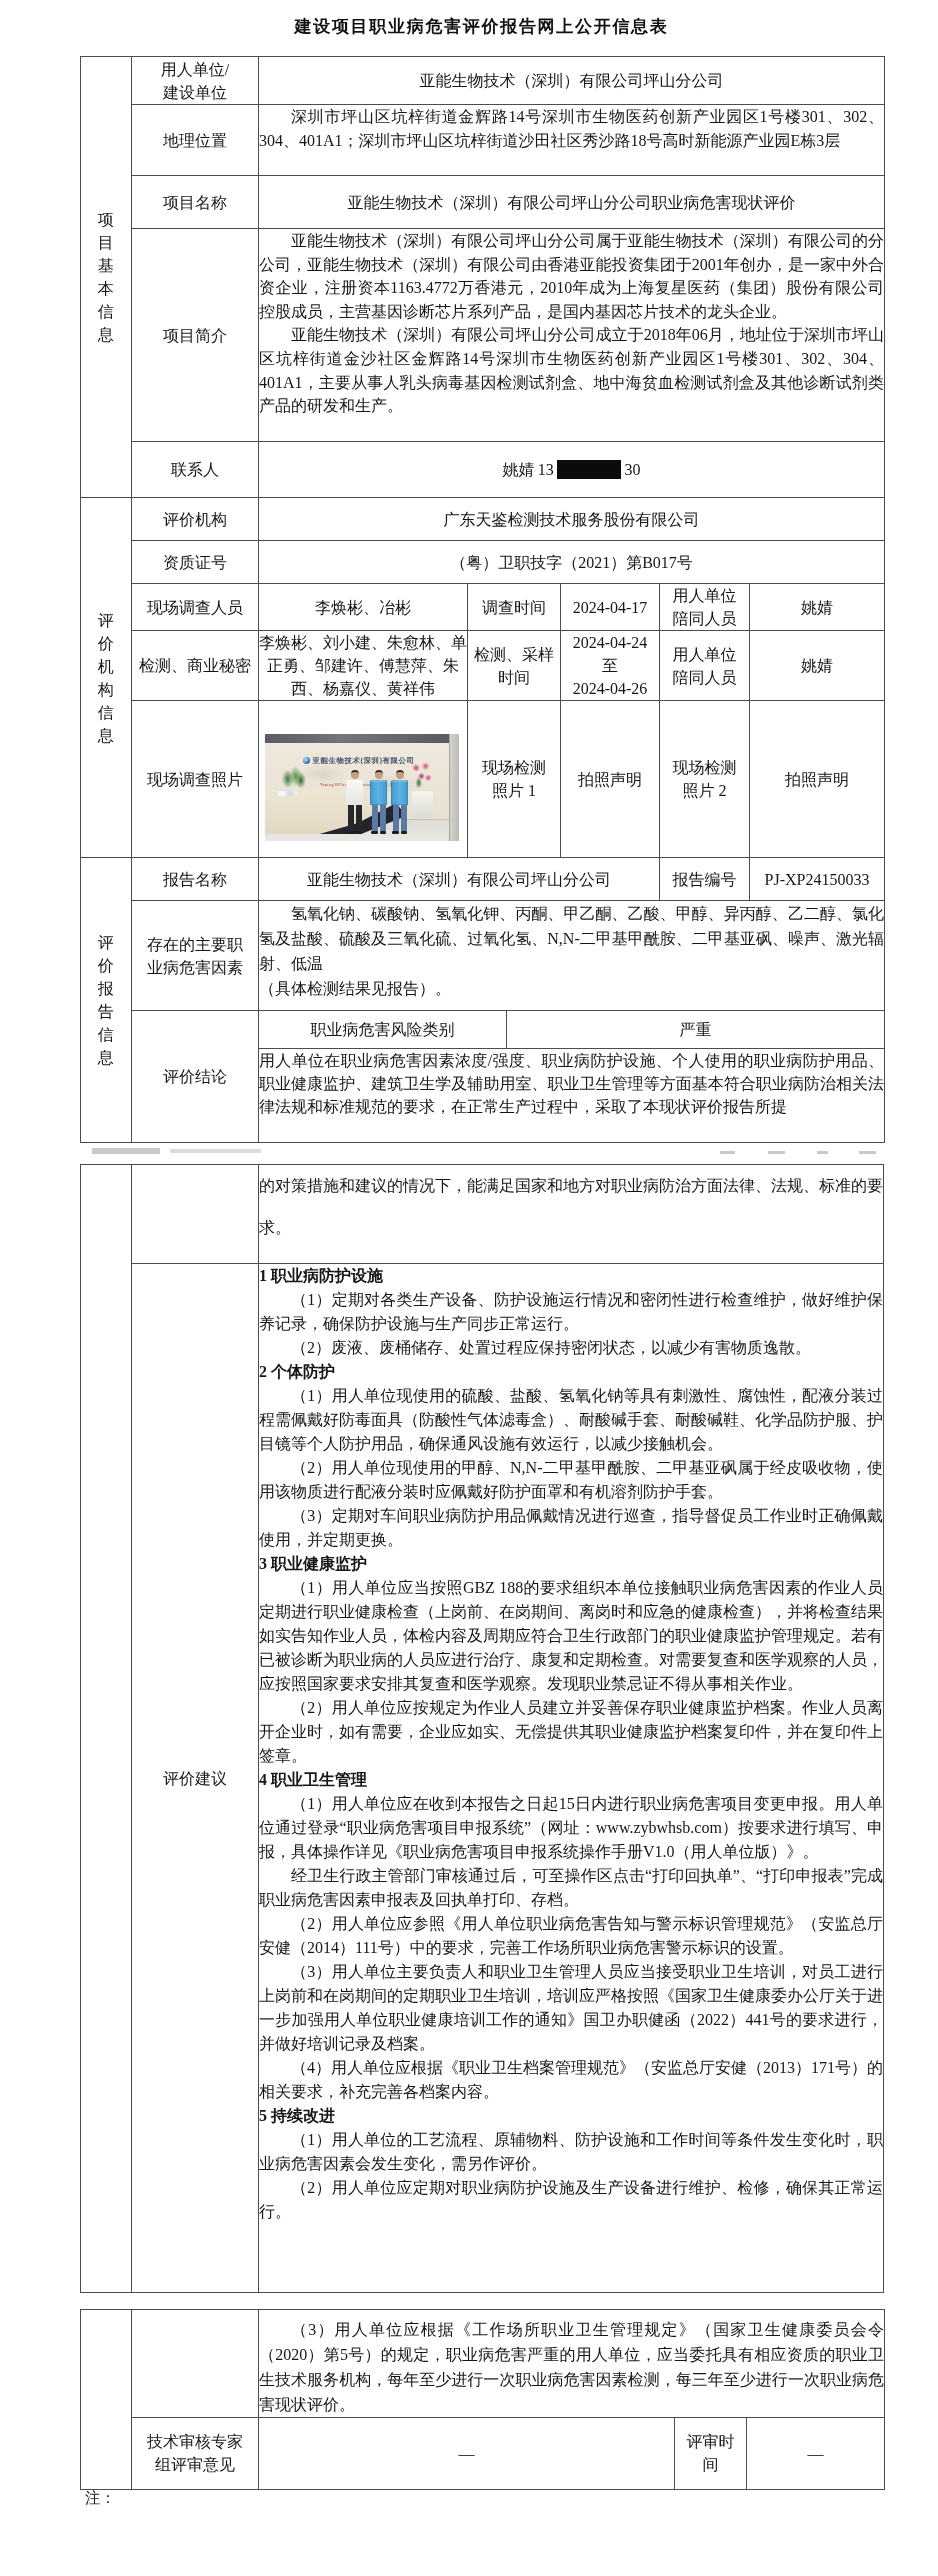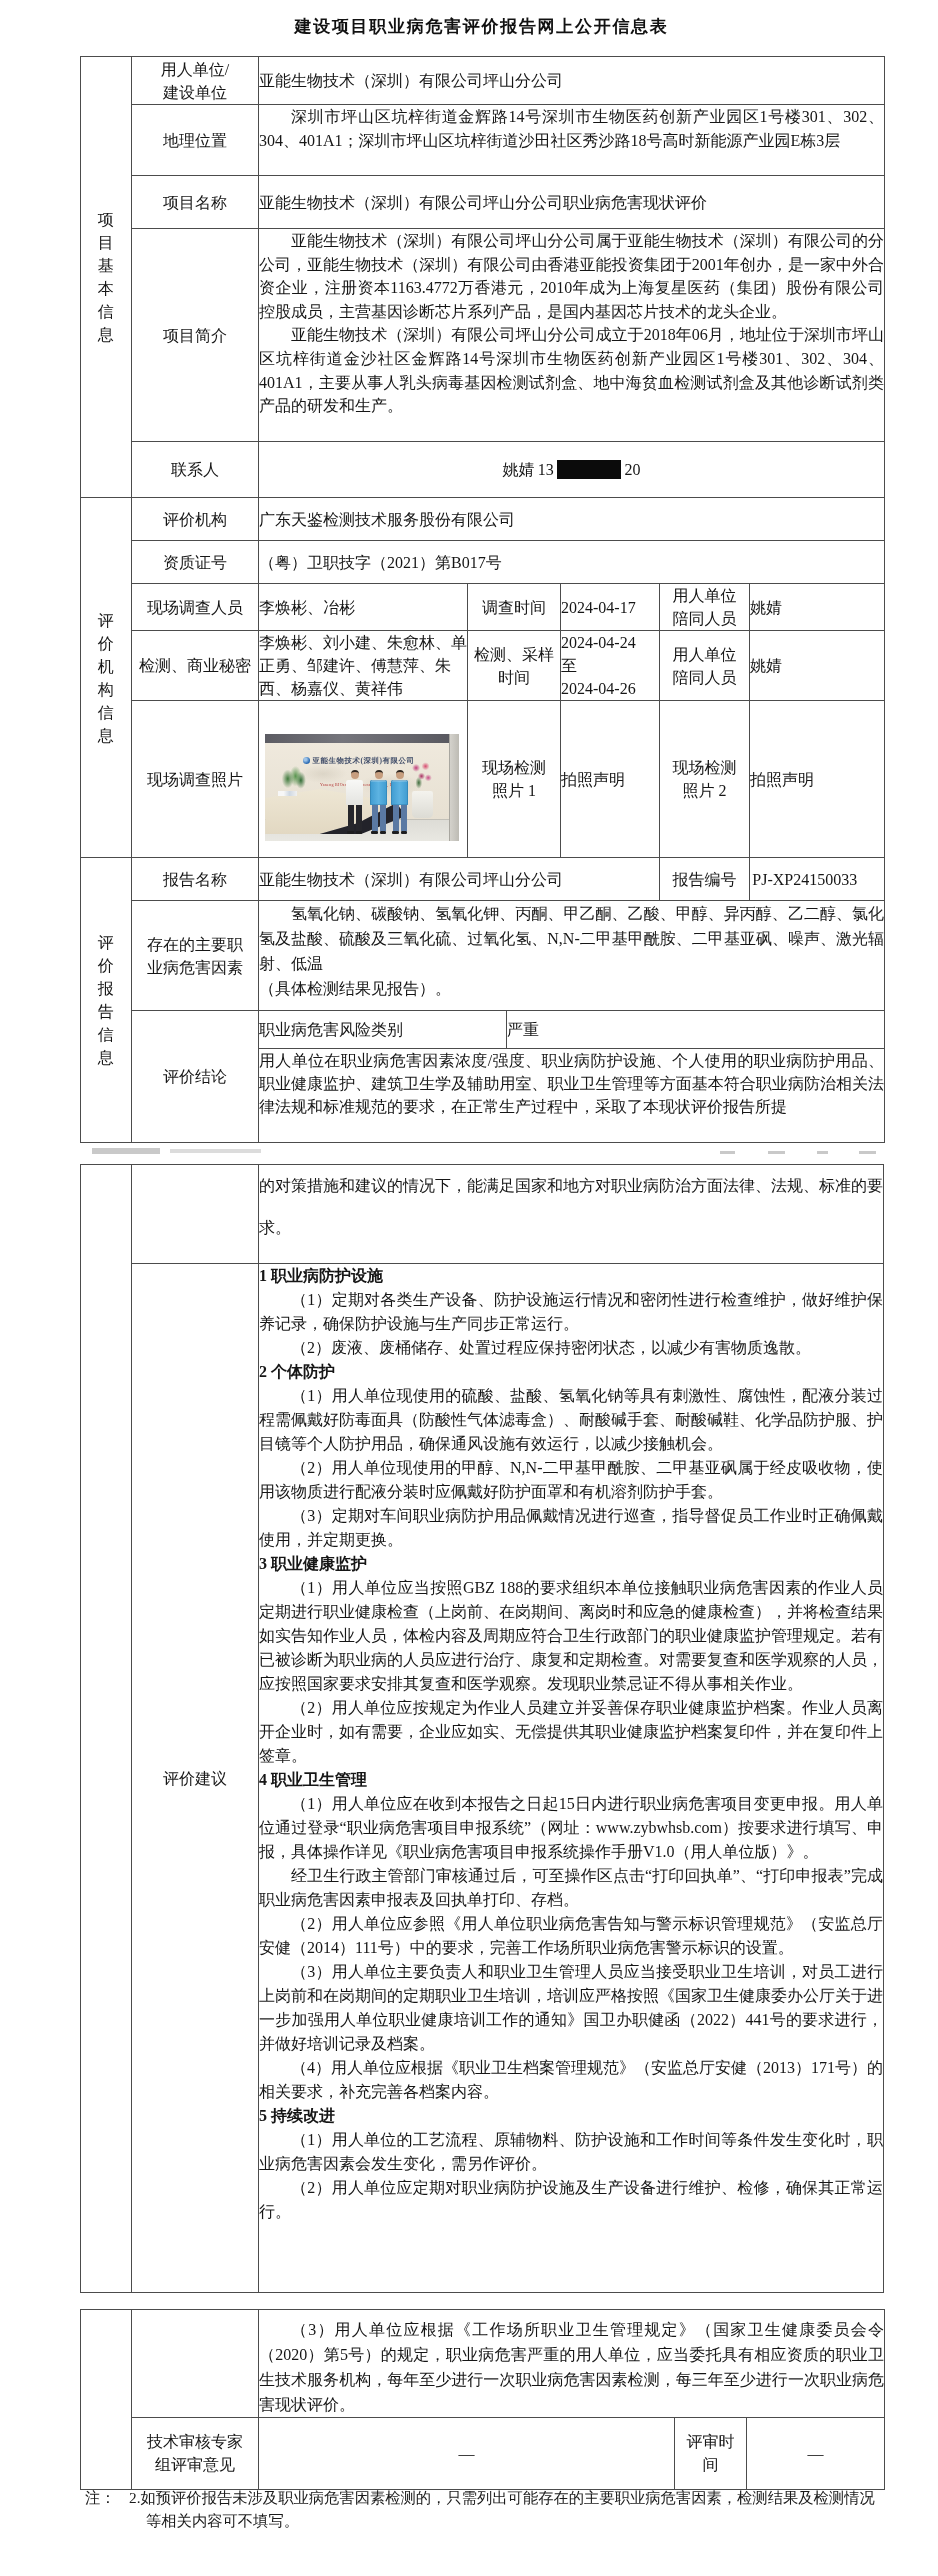--- a/index.html
+++ b/index.html
@@ -30,7 +30,7 @@
   .vl1{line-height:66px;}
   .vl2{line-height:56px;}
   .vl3{line-height:44px;}
-  .val-c{vertical-align:middle;padding:0 5.7px;}
+  .val-c{text-align:center;vertical-align:middle;padding:0 5.7px;}
   .val-p{vertical-align:top;text-align:justify;padding:4.5px 13.6px 0 13.6px;}
   .val-p p{margin:0;text-indent:2em;line-height:23px;}
   .loc p{line-height:24.4px;}

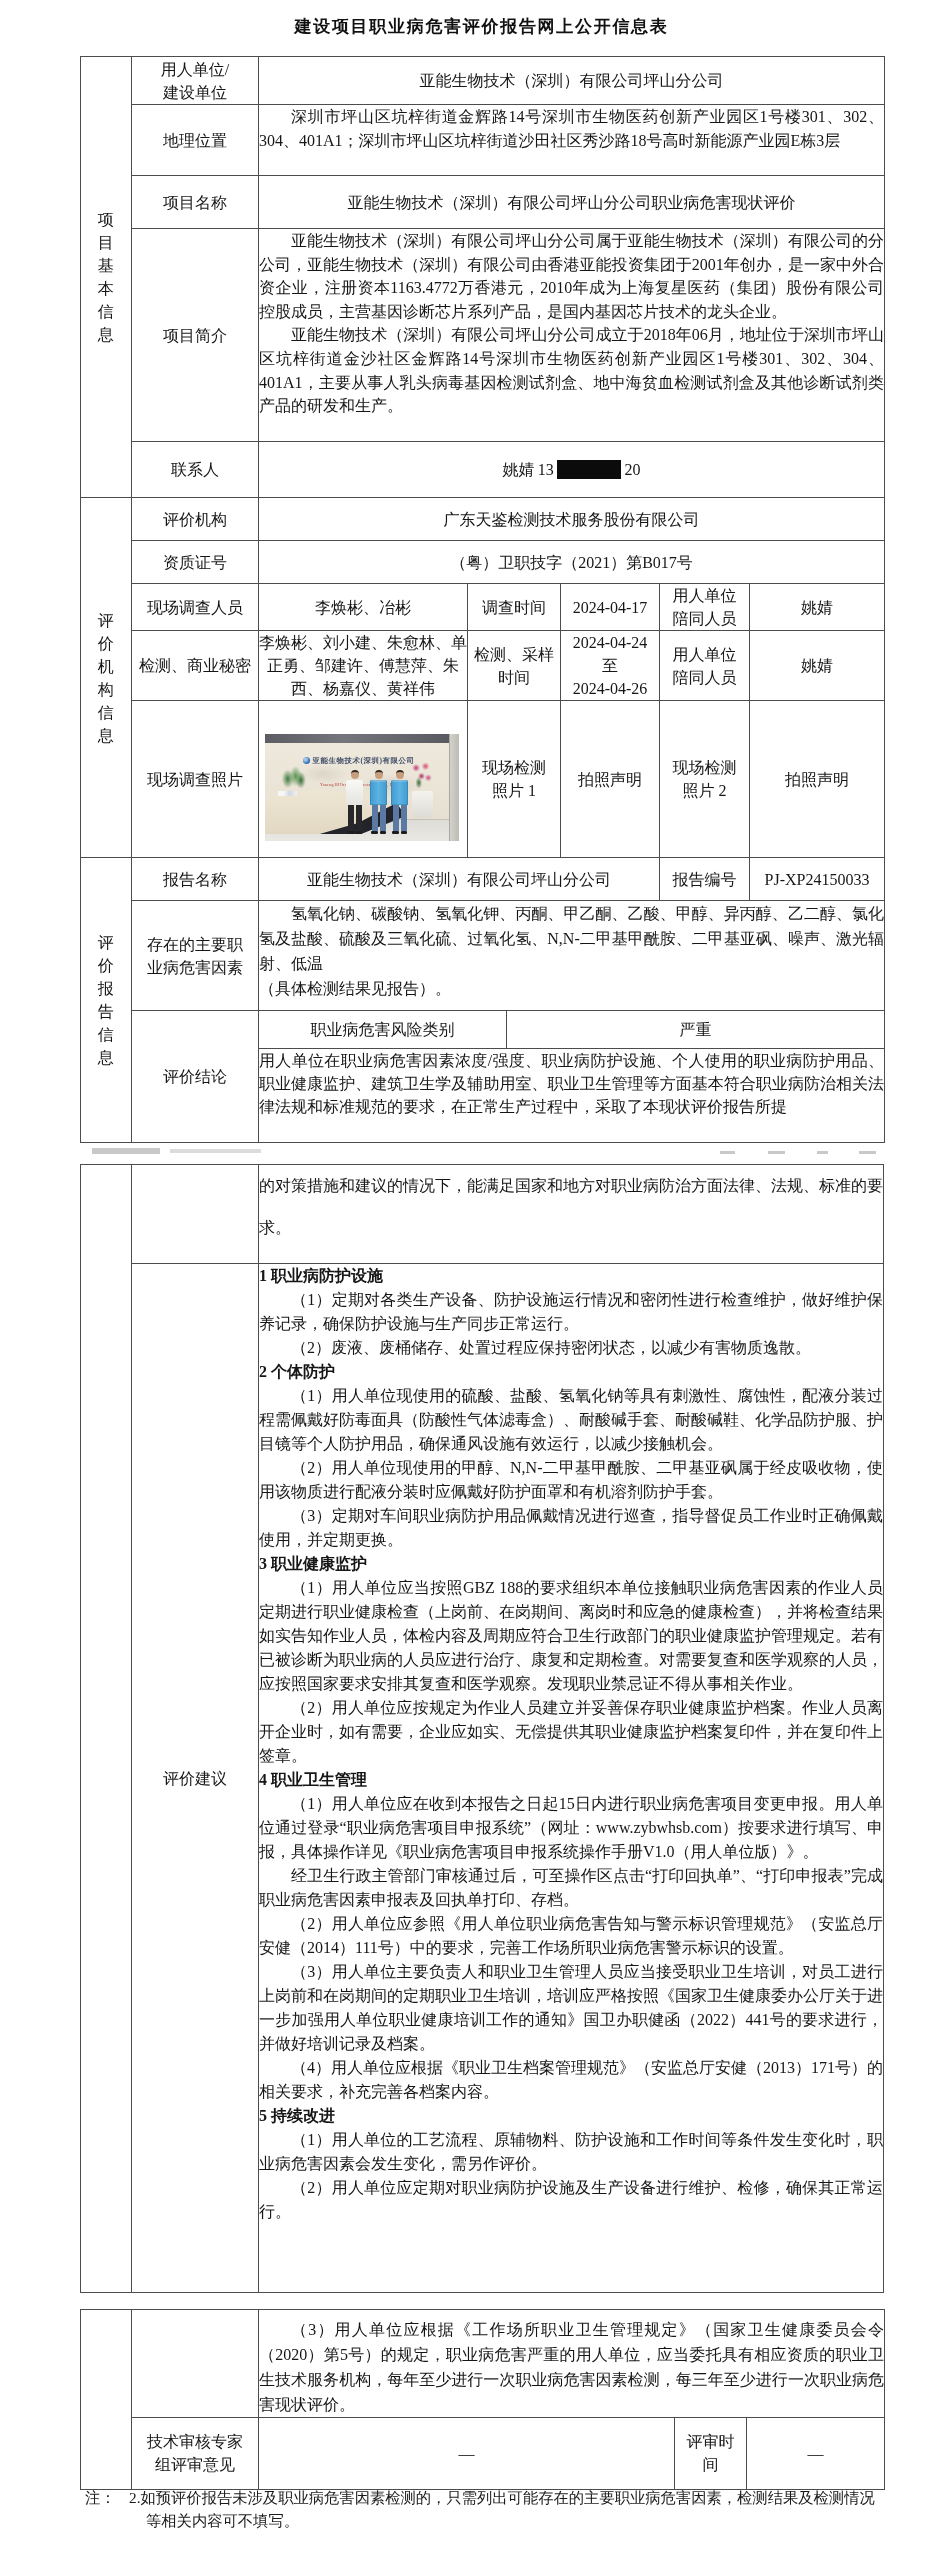--- a/index.html
+++ b/index.html
@@ -170,7 +170,7 @@
         <span>姚婧</span>
         <span>13</span>
               <span class="redact"></span>
-              <span>20</span>
+              <span>30</span>
       </span>
     </td>
   </tr>

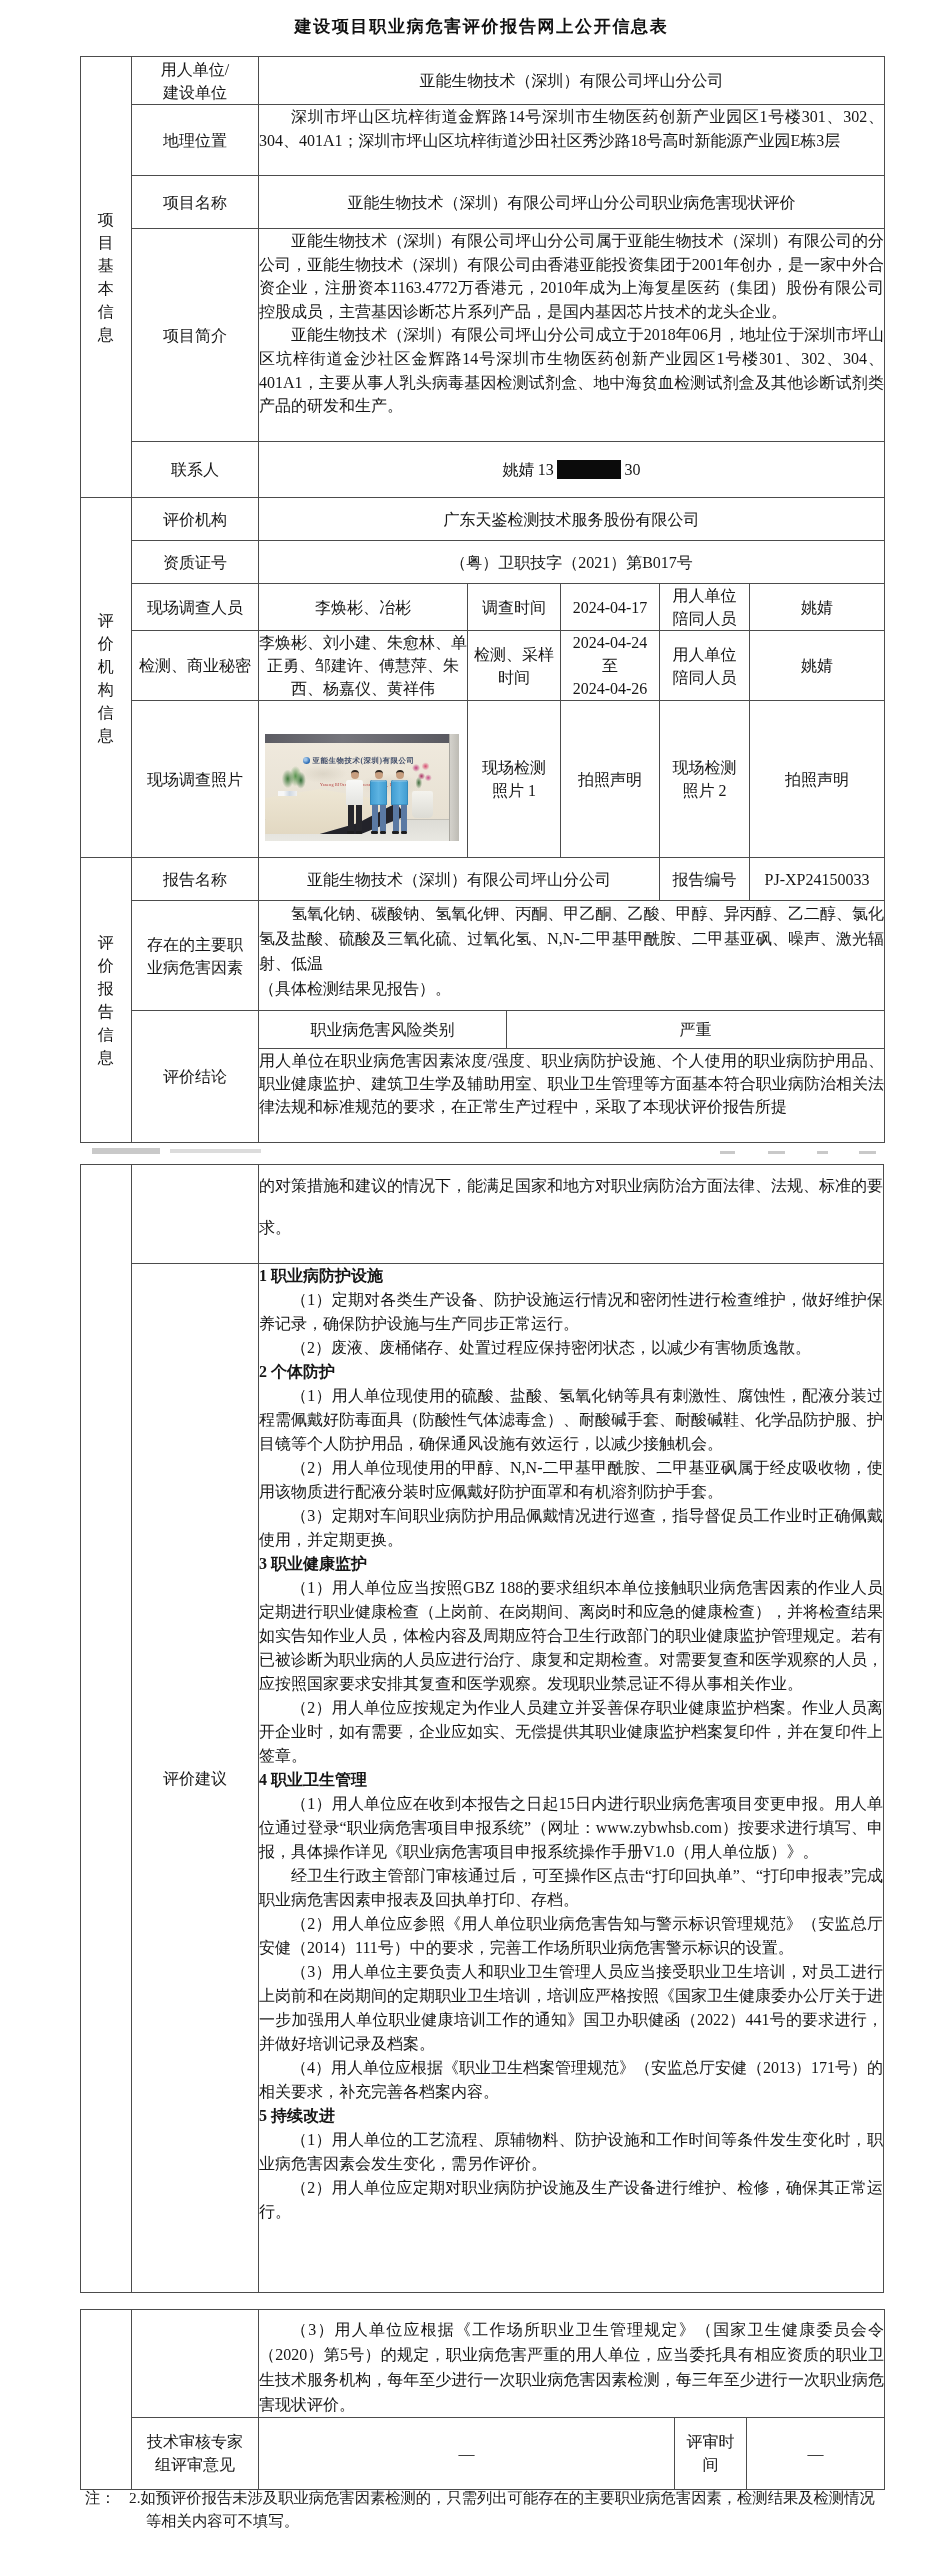--- a/index.html
+++ b/index.html
@@ -393,7 +393,6 @@
 <div class="notes">
   <div class="prefix">注：</div>
   <div class="body">
-    <p>2.如预评价报告未涉及职业病危害因素检测的，只需列出可能存在的主要职业病危害因素，检测结果及检测情况等相关内容可不填写。</p>
   </div>
 </div>
 

